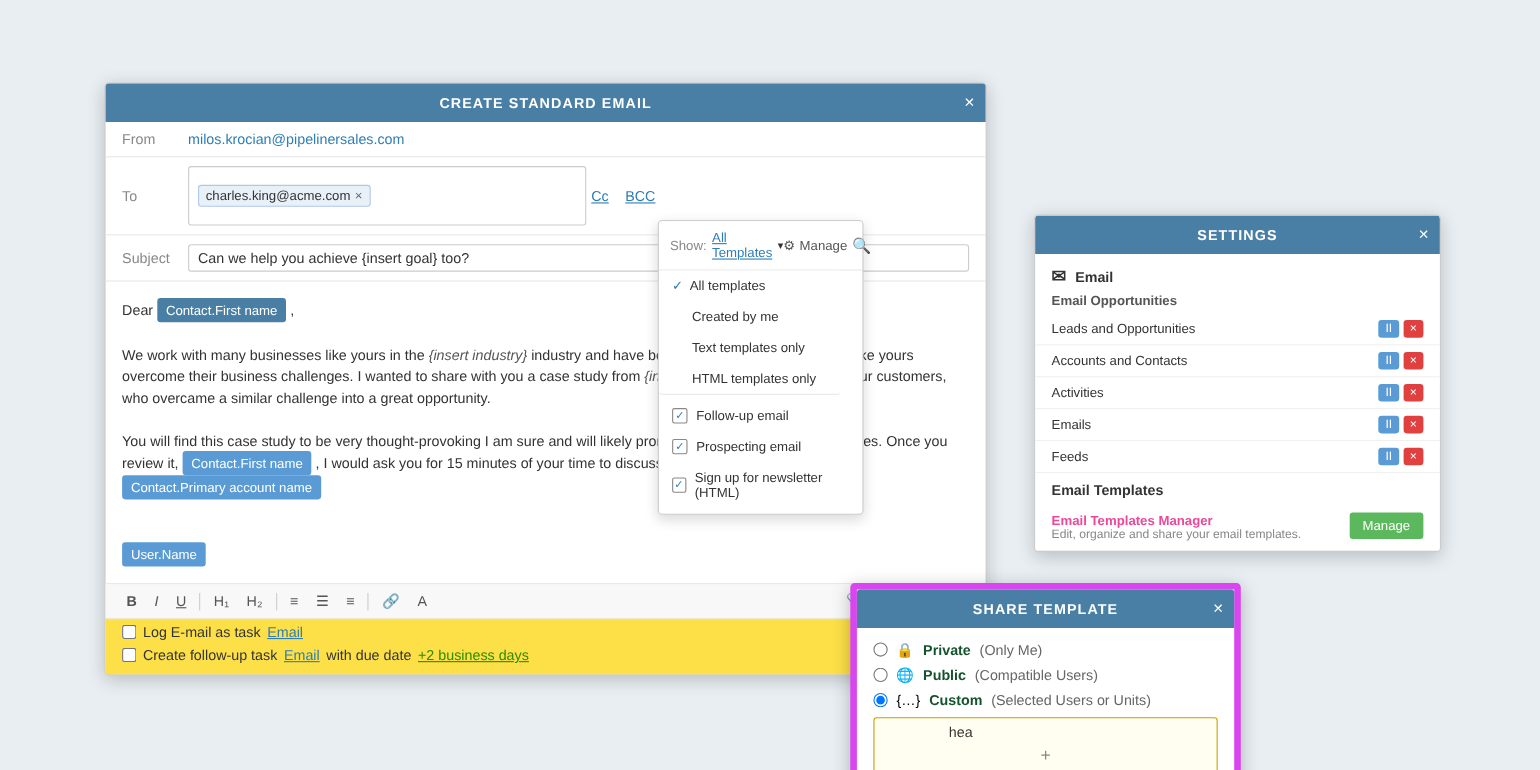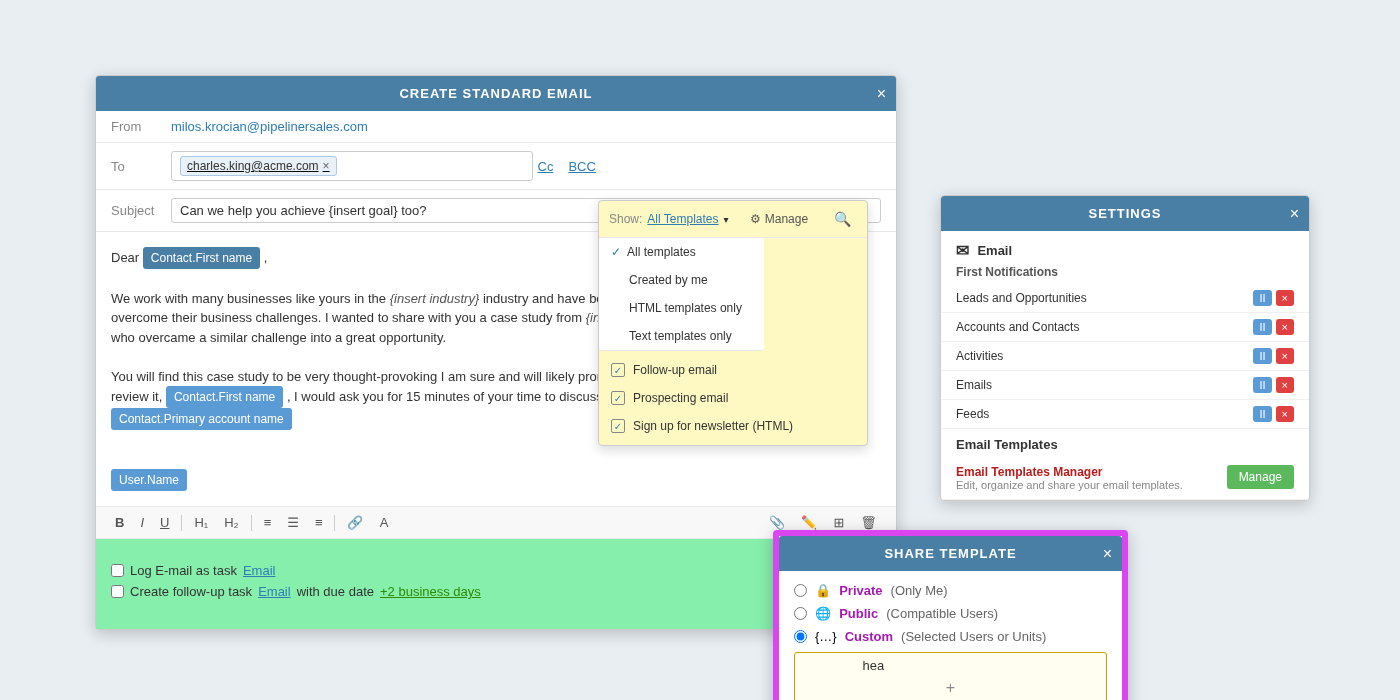--- a/index.html
+++ b/index.html
@@ -70,9 +70,8 @@
       align-items: center;
       border: 1px solid #ccc;
       border-radius: 3px;
-      padding: 4px 8px;
+      padding: 16px 8px;
       min-height: 30px;
-      text-decoration: underline;
     }
     .tag {
       background: #e8f0f8;

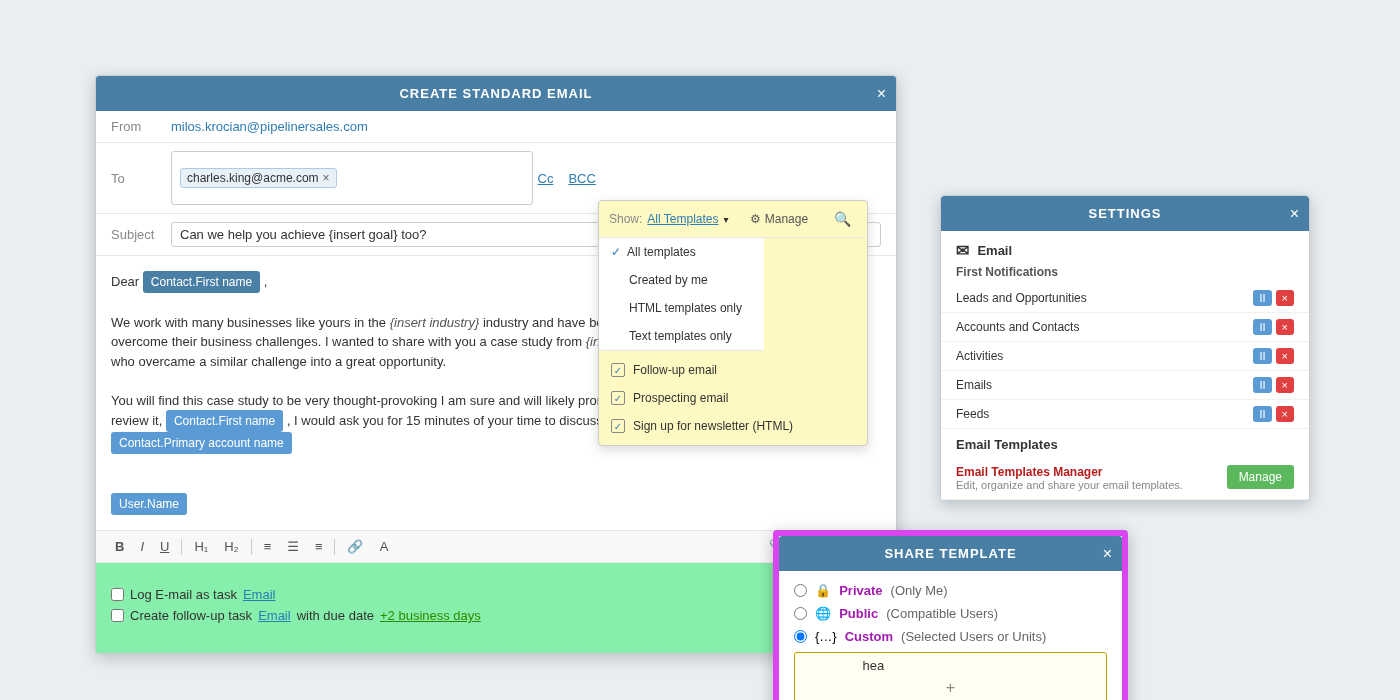--- a/index.html
+++ b/index.html
@@ -193,8 +193,8 @@
       position: absolute;
       top: 195px;
       left: 598px;
-      width: 270px;
-      background: #fef9c3;
+      width: 187px;
+      background: #ffffff;
       border: 1px solid #ccc;
       border-radius: 4px;
       box-shadow: 0 4px 12px rgba(0,0,0,0.15);

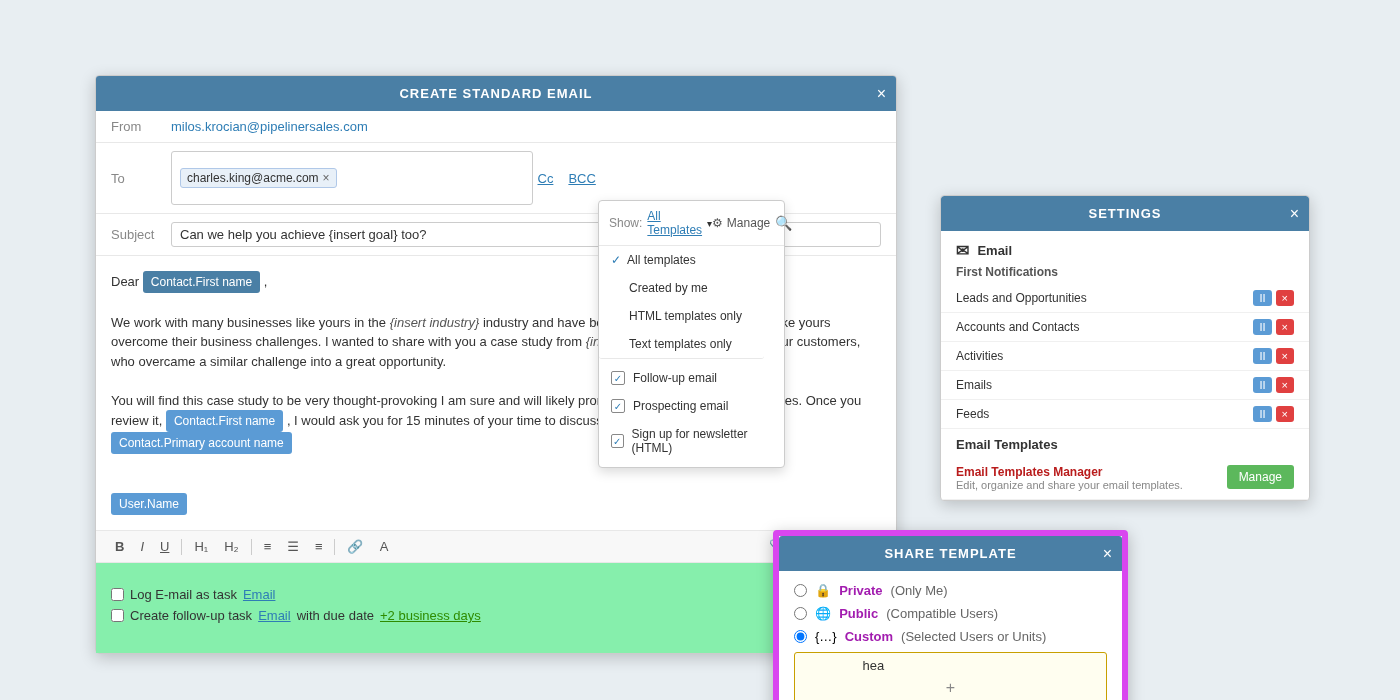--- a/index.html
+++ b/index.html
@@ -648,7 +648,7 @@
   </div>
 
   <div style="padding: 0 15px 5px; font-size:12px; font-weight:bold; color:#555;">
-    <span>First Notifications</span>
+    <span>Email Opportunities</span>
   </div>
 
   <div class="settings-row">

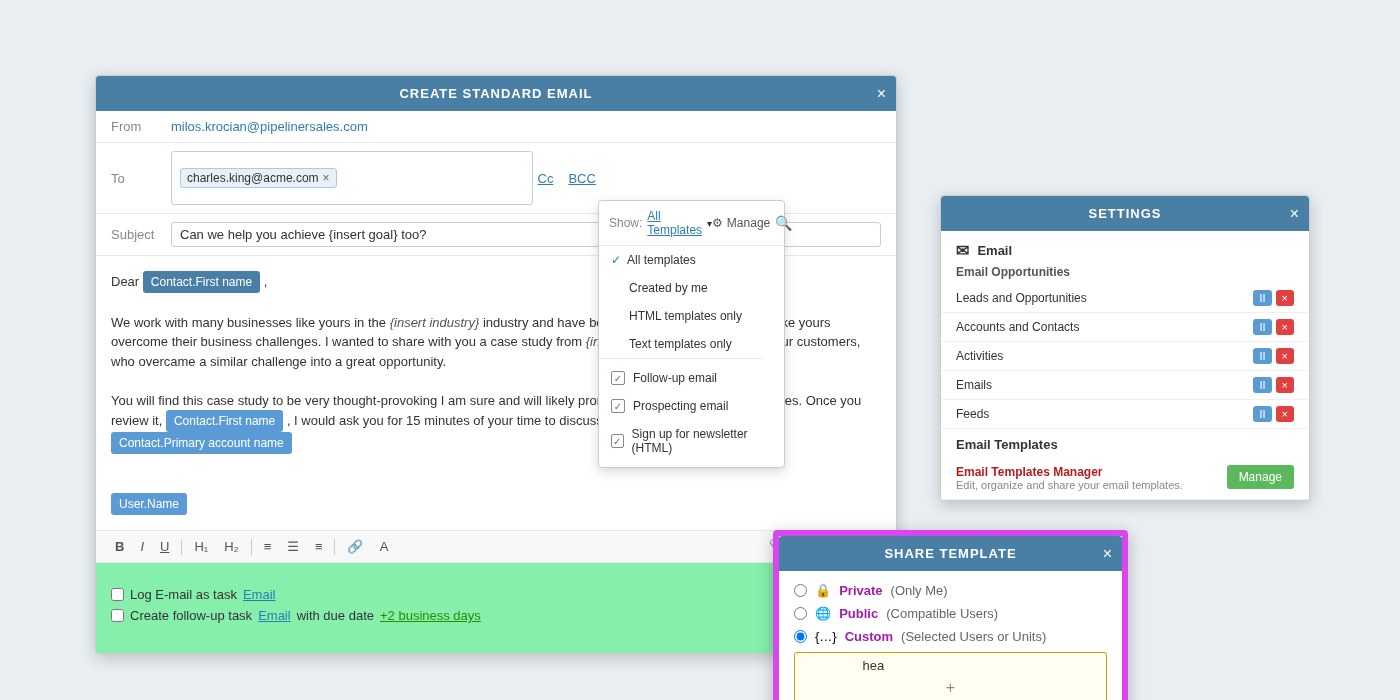--- a/index.html
+++ b/index.html
@@ -613,10 +613,10 @@
       <span>Created by me</span>
     </div>
     <div class="filter-item">
+      <span>Text templates only</span>
+    </div>
+    <div class="filter-item">
       <span>HTML templates only</span>
-    </div>
-    <div class="filter-item">
-      <span>Text templates only</span>
     </div>
   </div>
 

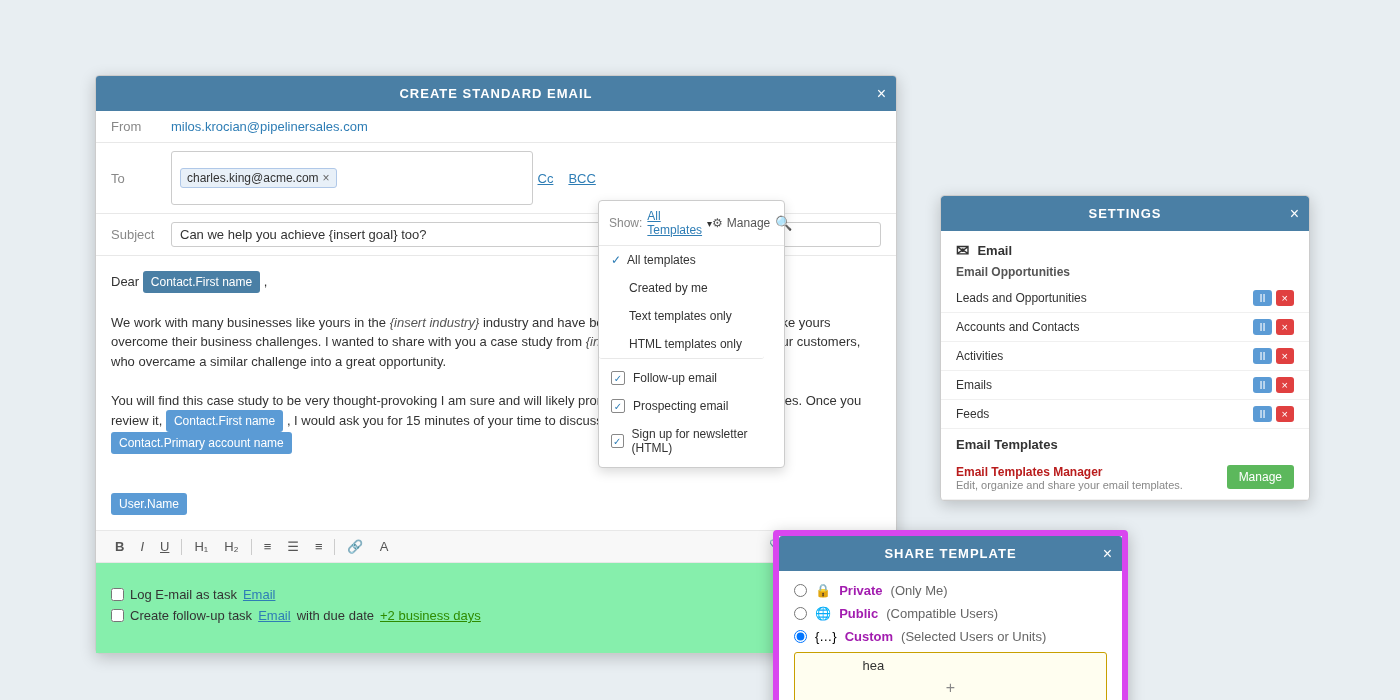--- a/index.html
+++ b/index.html
@@ -402,7 +402,7 @@
     .settings-template-title {
       font-size: 12px;
       font-weight: bold;
-      color: #b91c1c;
+      color: #ec4899;
     }
     .settings-template-desc {
       font-size: 11px;

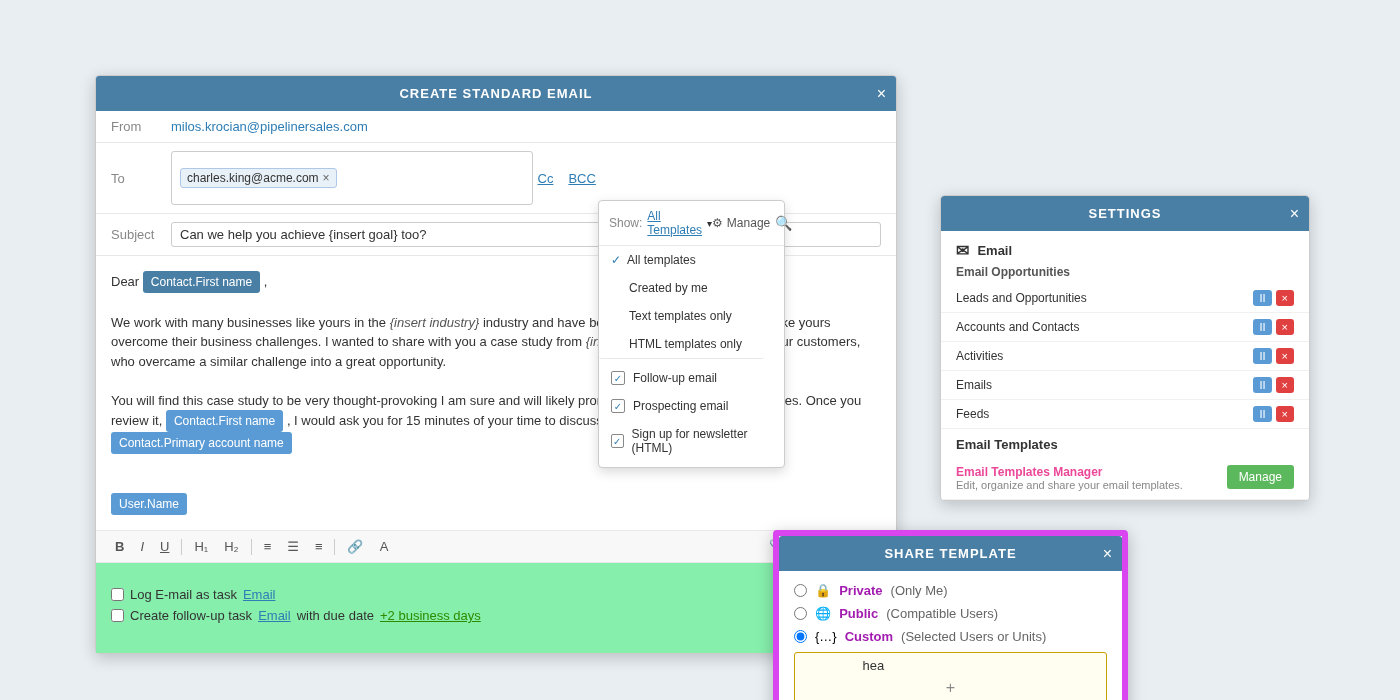--- a/index.html
+++ b/index.html
@@ -168,9 +168,9 @@
       background: #ccc;
     }
     .footer-options {
-      padding: 24px 15px;
+      padding: 4px 15px;
       border-top: 1px solid #e8e8e8;
-      background: #86efac;
+      background: #fde047;
     }
     .checkbox-row {
       display: flex;

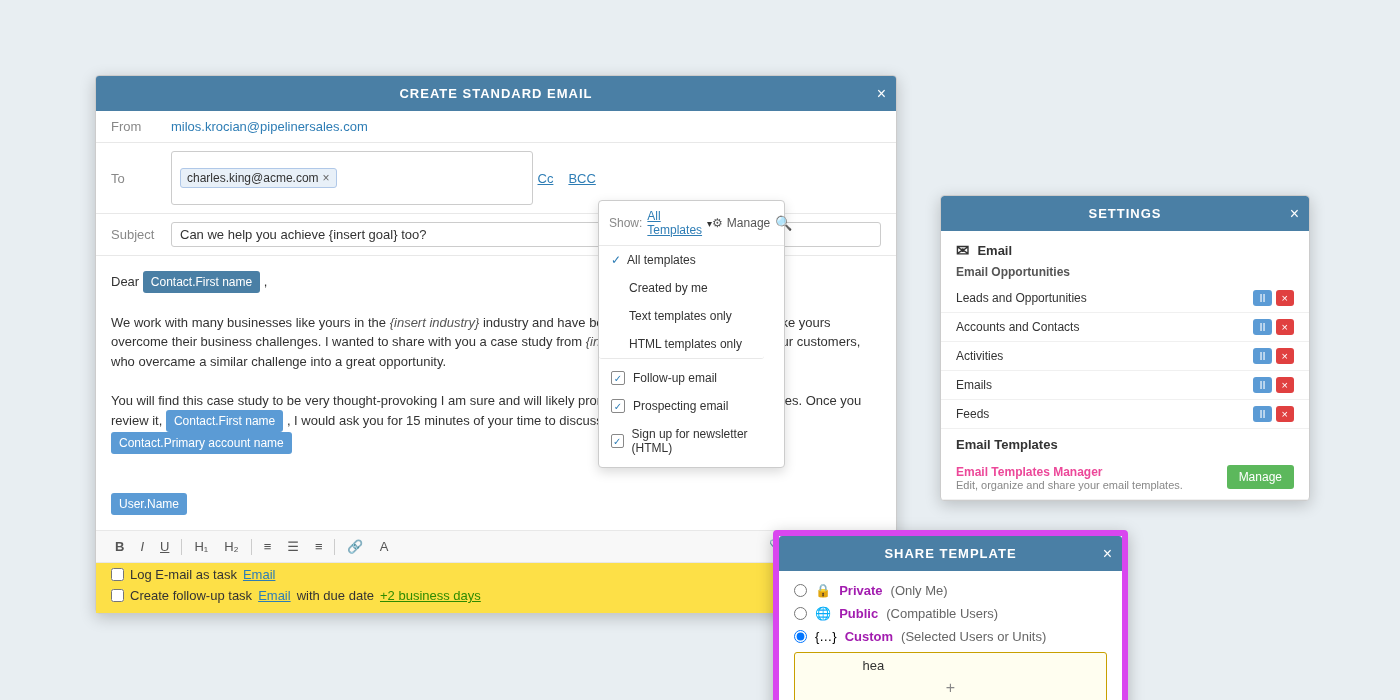--- a/index.html
+++ b/index.html
@@ -460,7 +460,7 @@
     }
     .radio-label-bold {
       font-weight: bold;
-      color: #a21caf;
+      color: #14532d;
     }
     .radio-label-light {
       color: #666;

